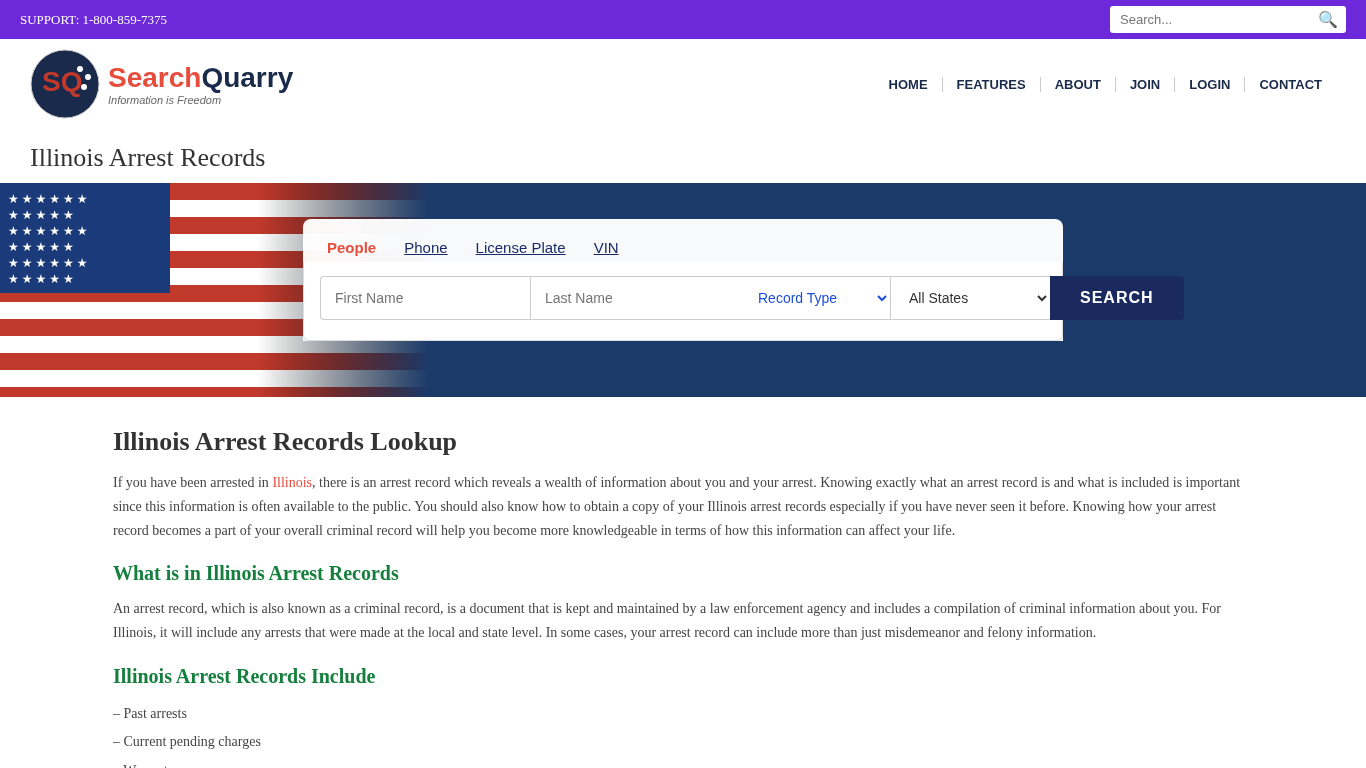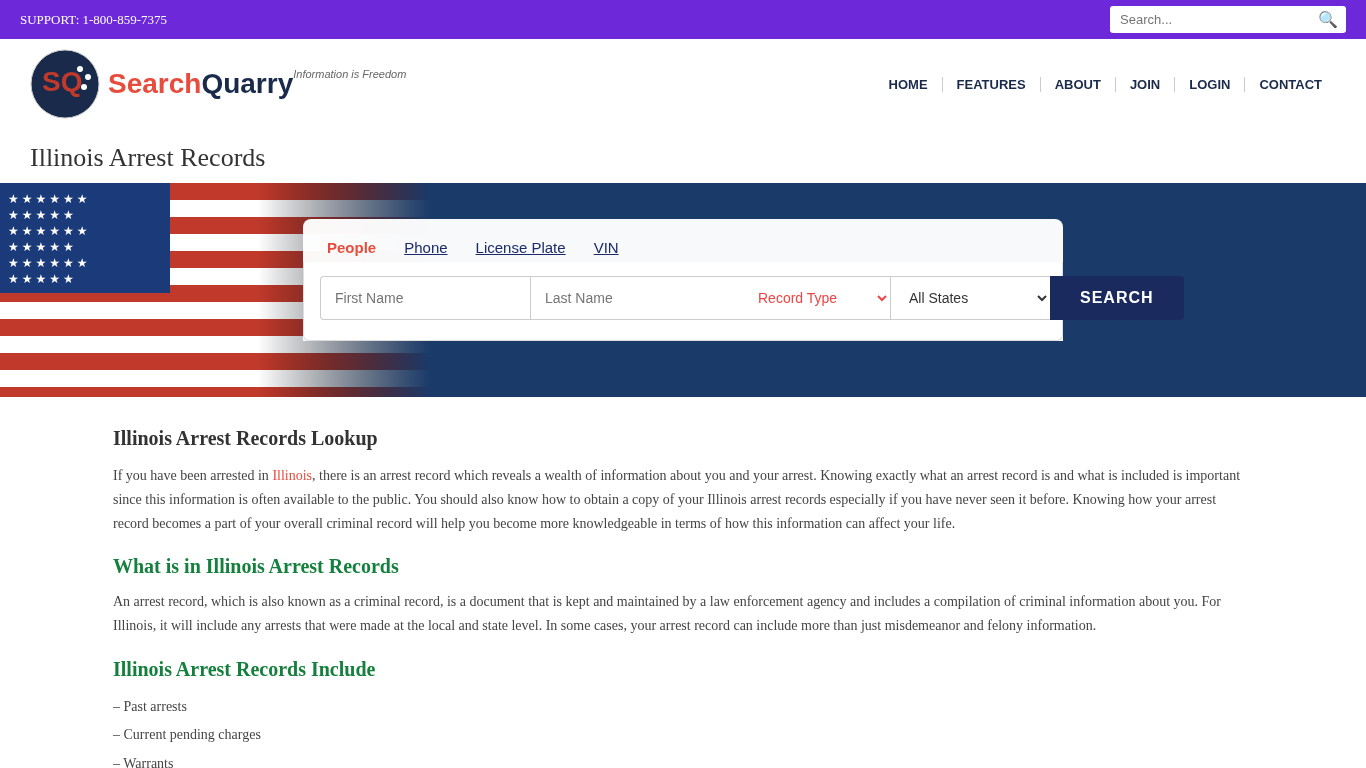--- a/index.html
+++ b/index.html
@@ -58,6 +58,7 @@
     }
     .logo-text {
       display: flex;
+      flex-direction: column;
     }
     .logo-brand {
       font-size: 28px;

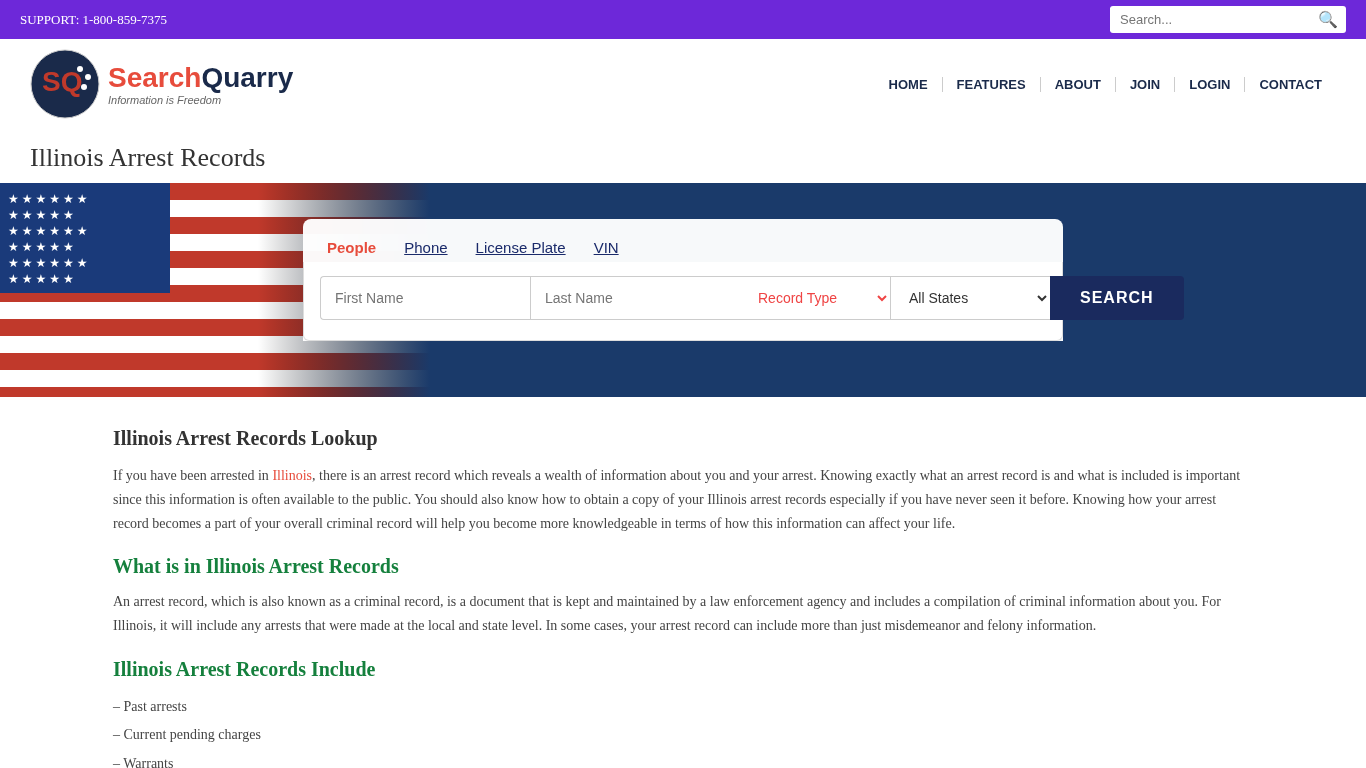--- a/index.html
+++ b/index.html
@@ -170,7 +170,7 @@
       border-right: none;
       border-left: none;
       font-size: 14px;
-      color: #ef4444;
+      color: #1d4ed8;
       font-family: Arial, sans-serif;
       outline: none;
       background: #fff;

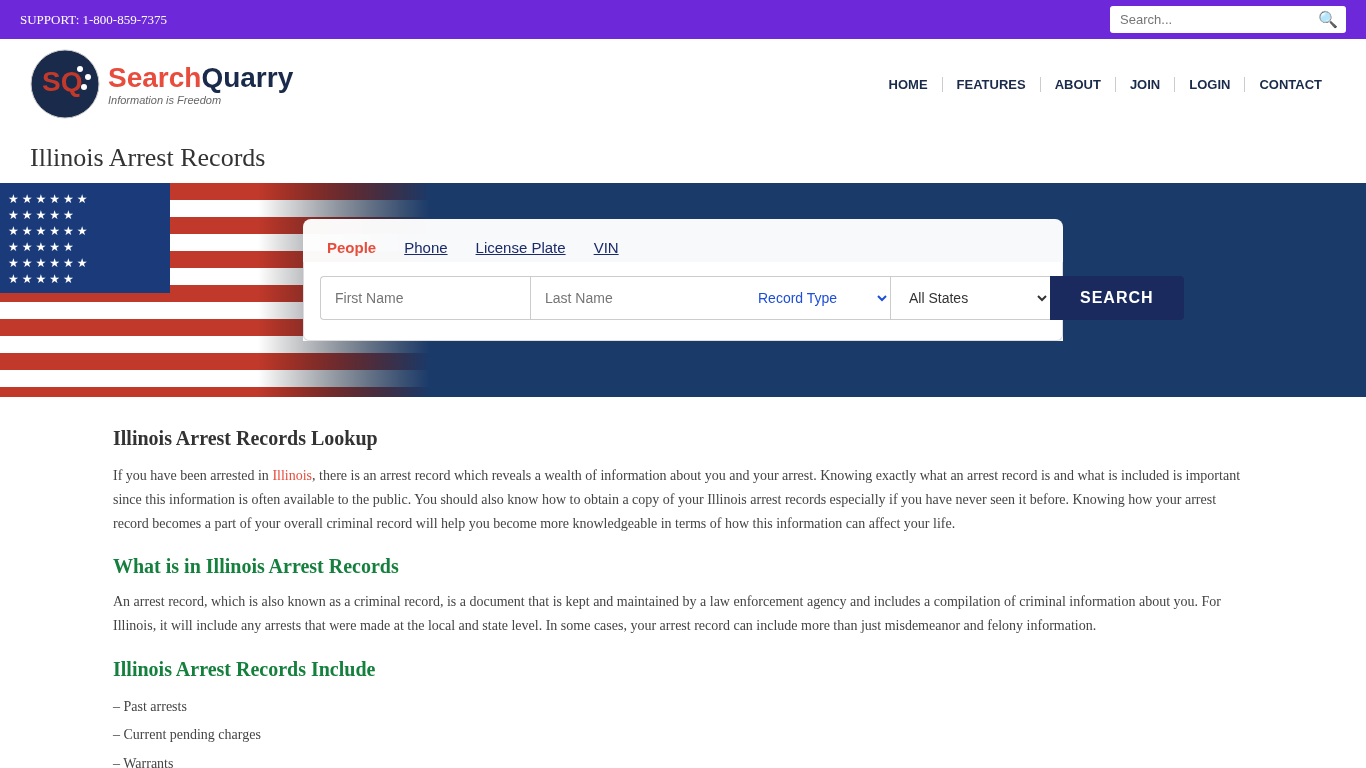--- a/index.html
+++ b/index.html
@@ -209,7 +209,7 @@
       padding: 30px 30px;
     }
     .content h2 {
-      font-size: 20px;
+      font-size: 26px;
       color: #333;
       margin-bottom: 14px;
       font-weight: bold;

